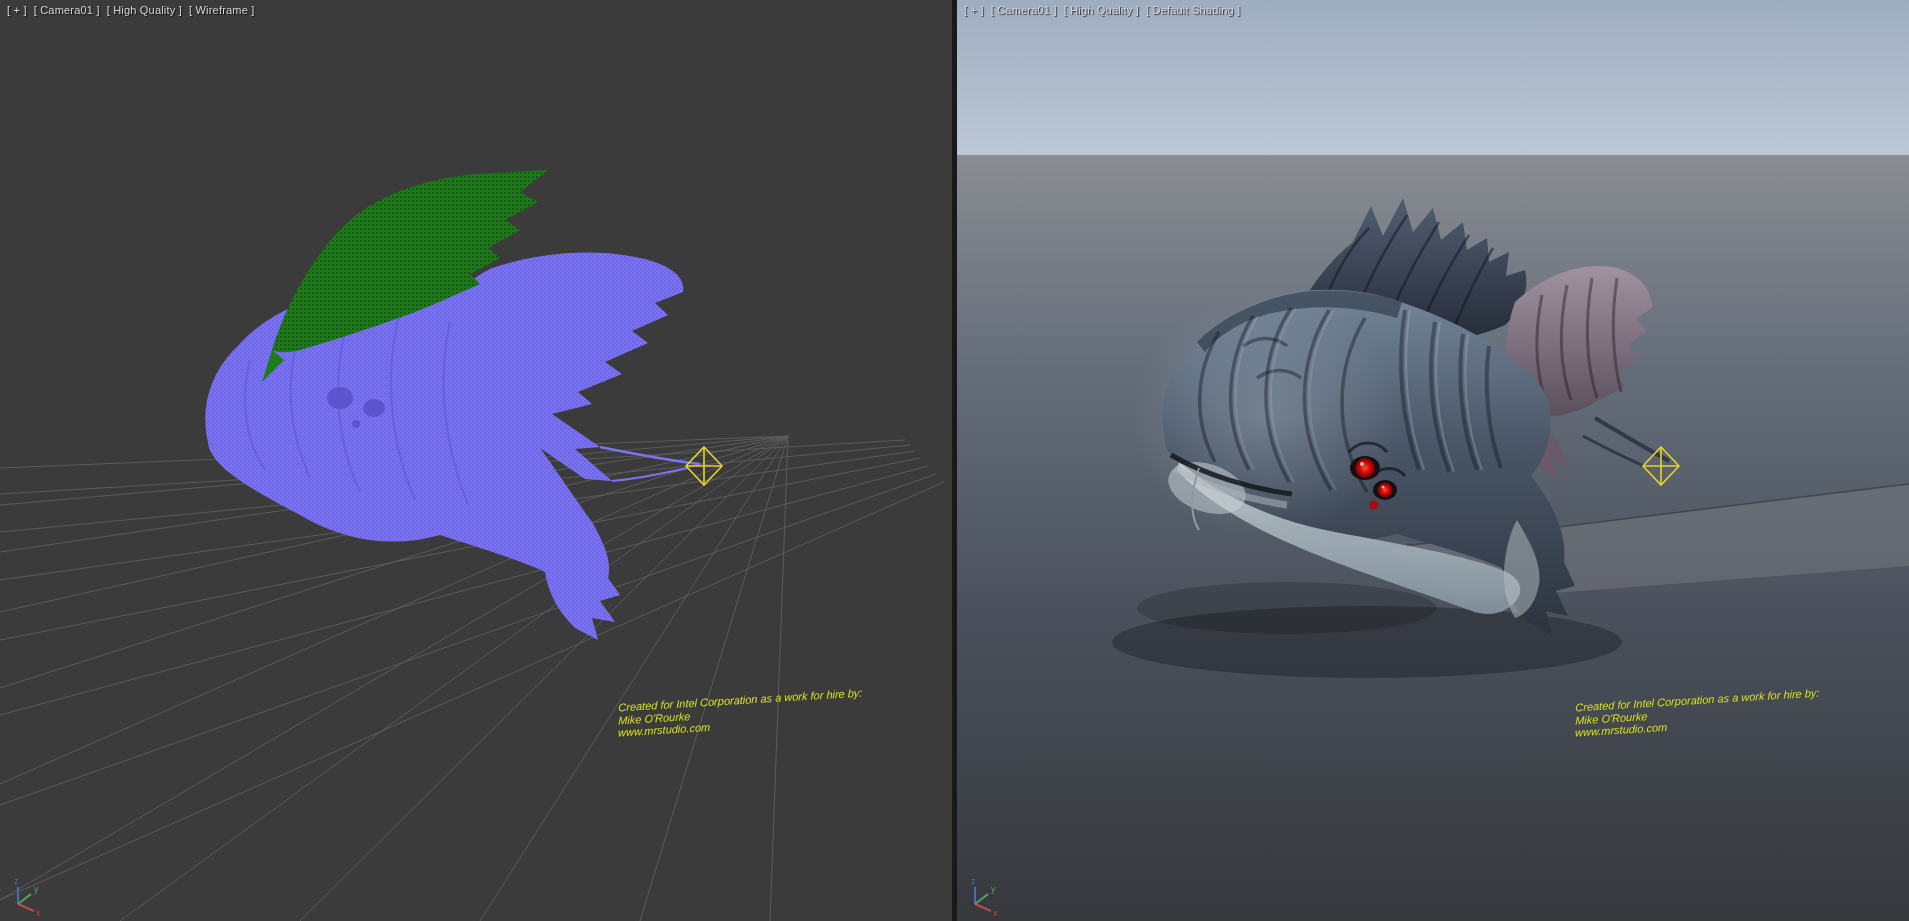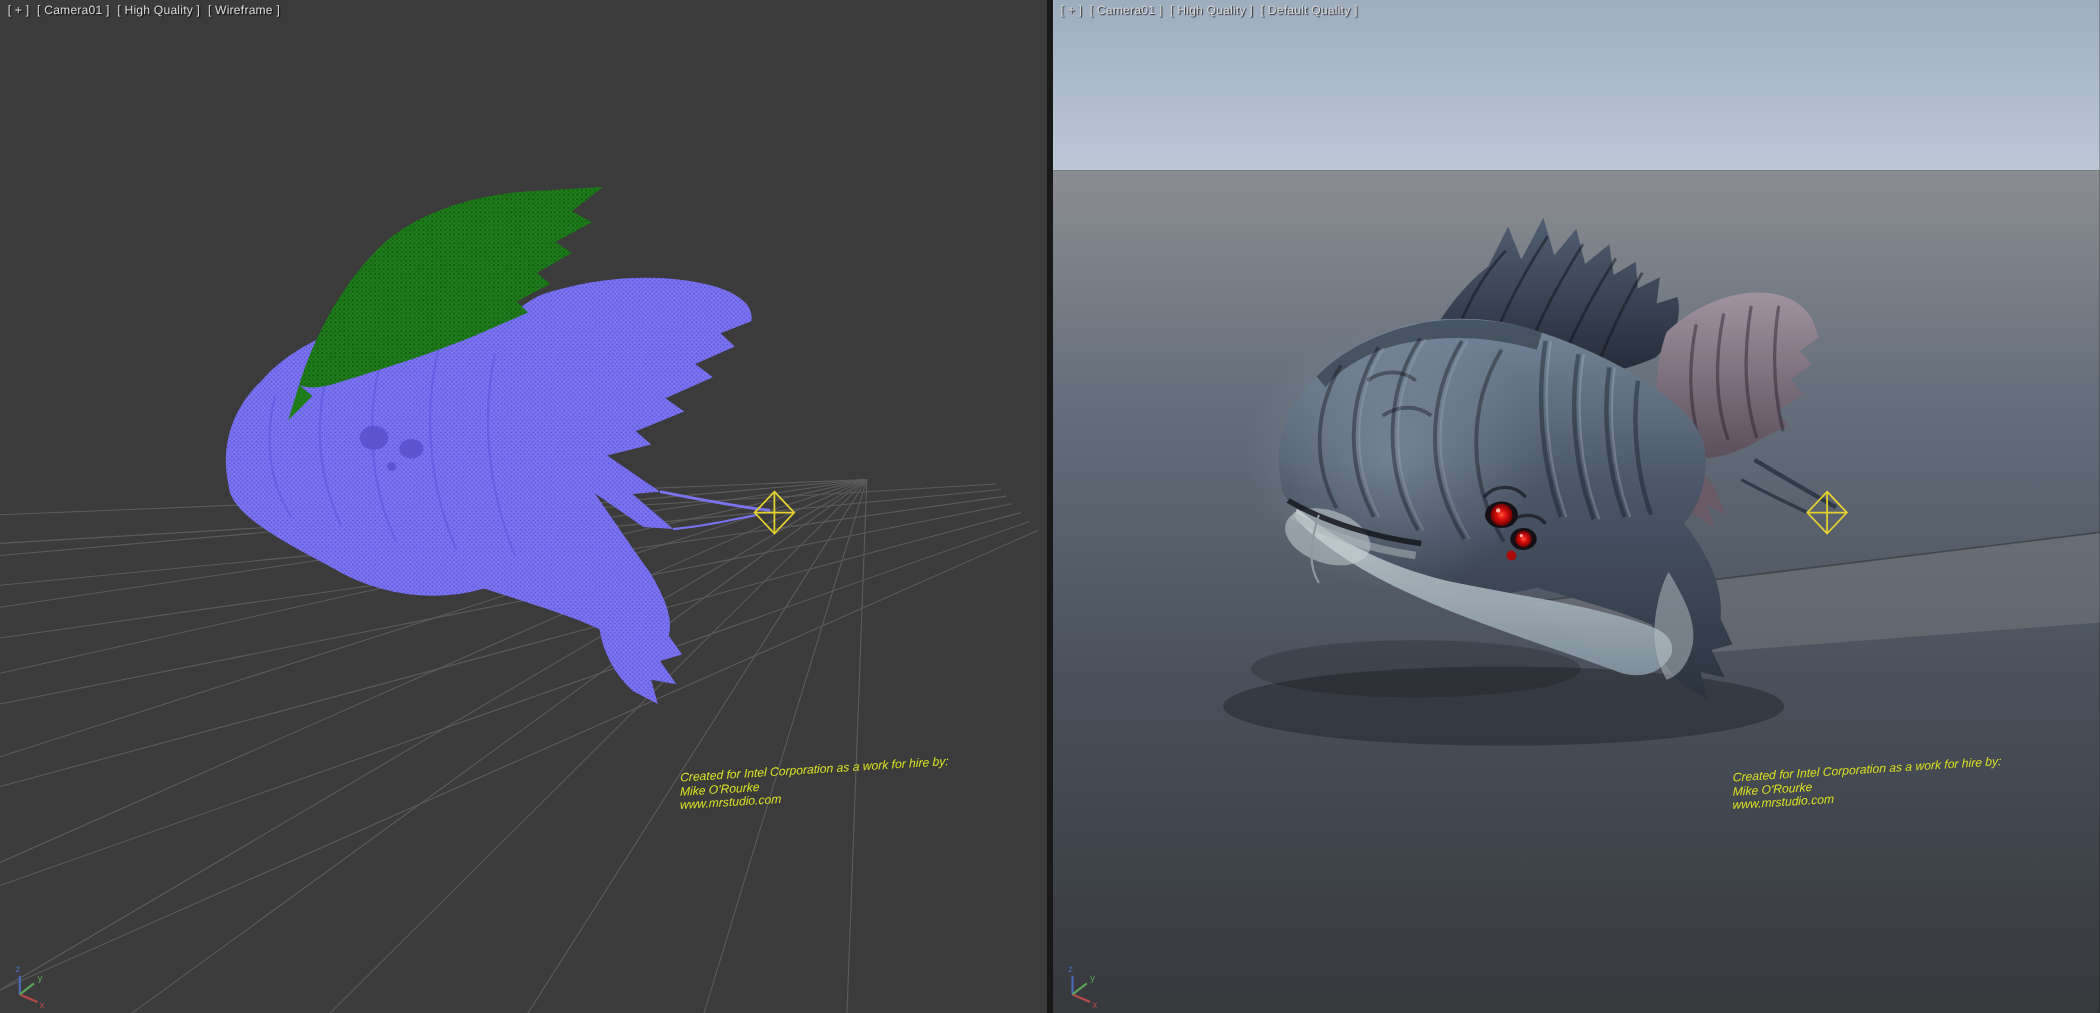--- a/index.html
+++ b/index.html
@@ -296,7 +296,7 @@
       <span>[ + ]</span>
       <span>[ Camera01 ]</span>
       <span>[ High Quality ]</span>
-      <span>[ Default Quality ]</span>
+      <span>[ Default Shading ]</span>
     </div>
 
     <div class="watermark">

